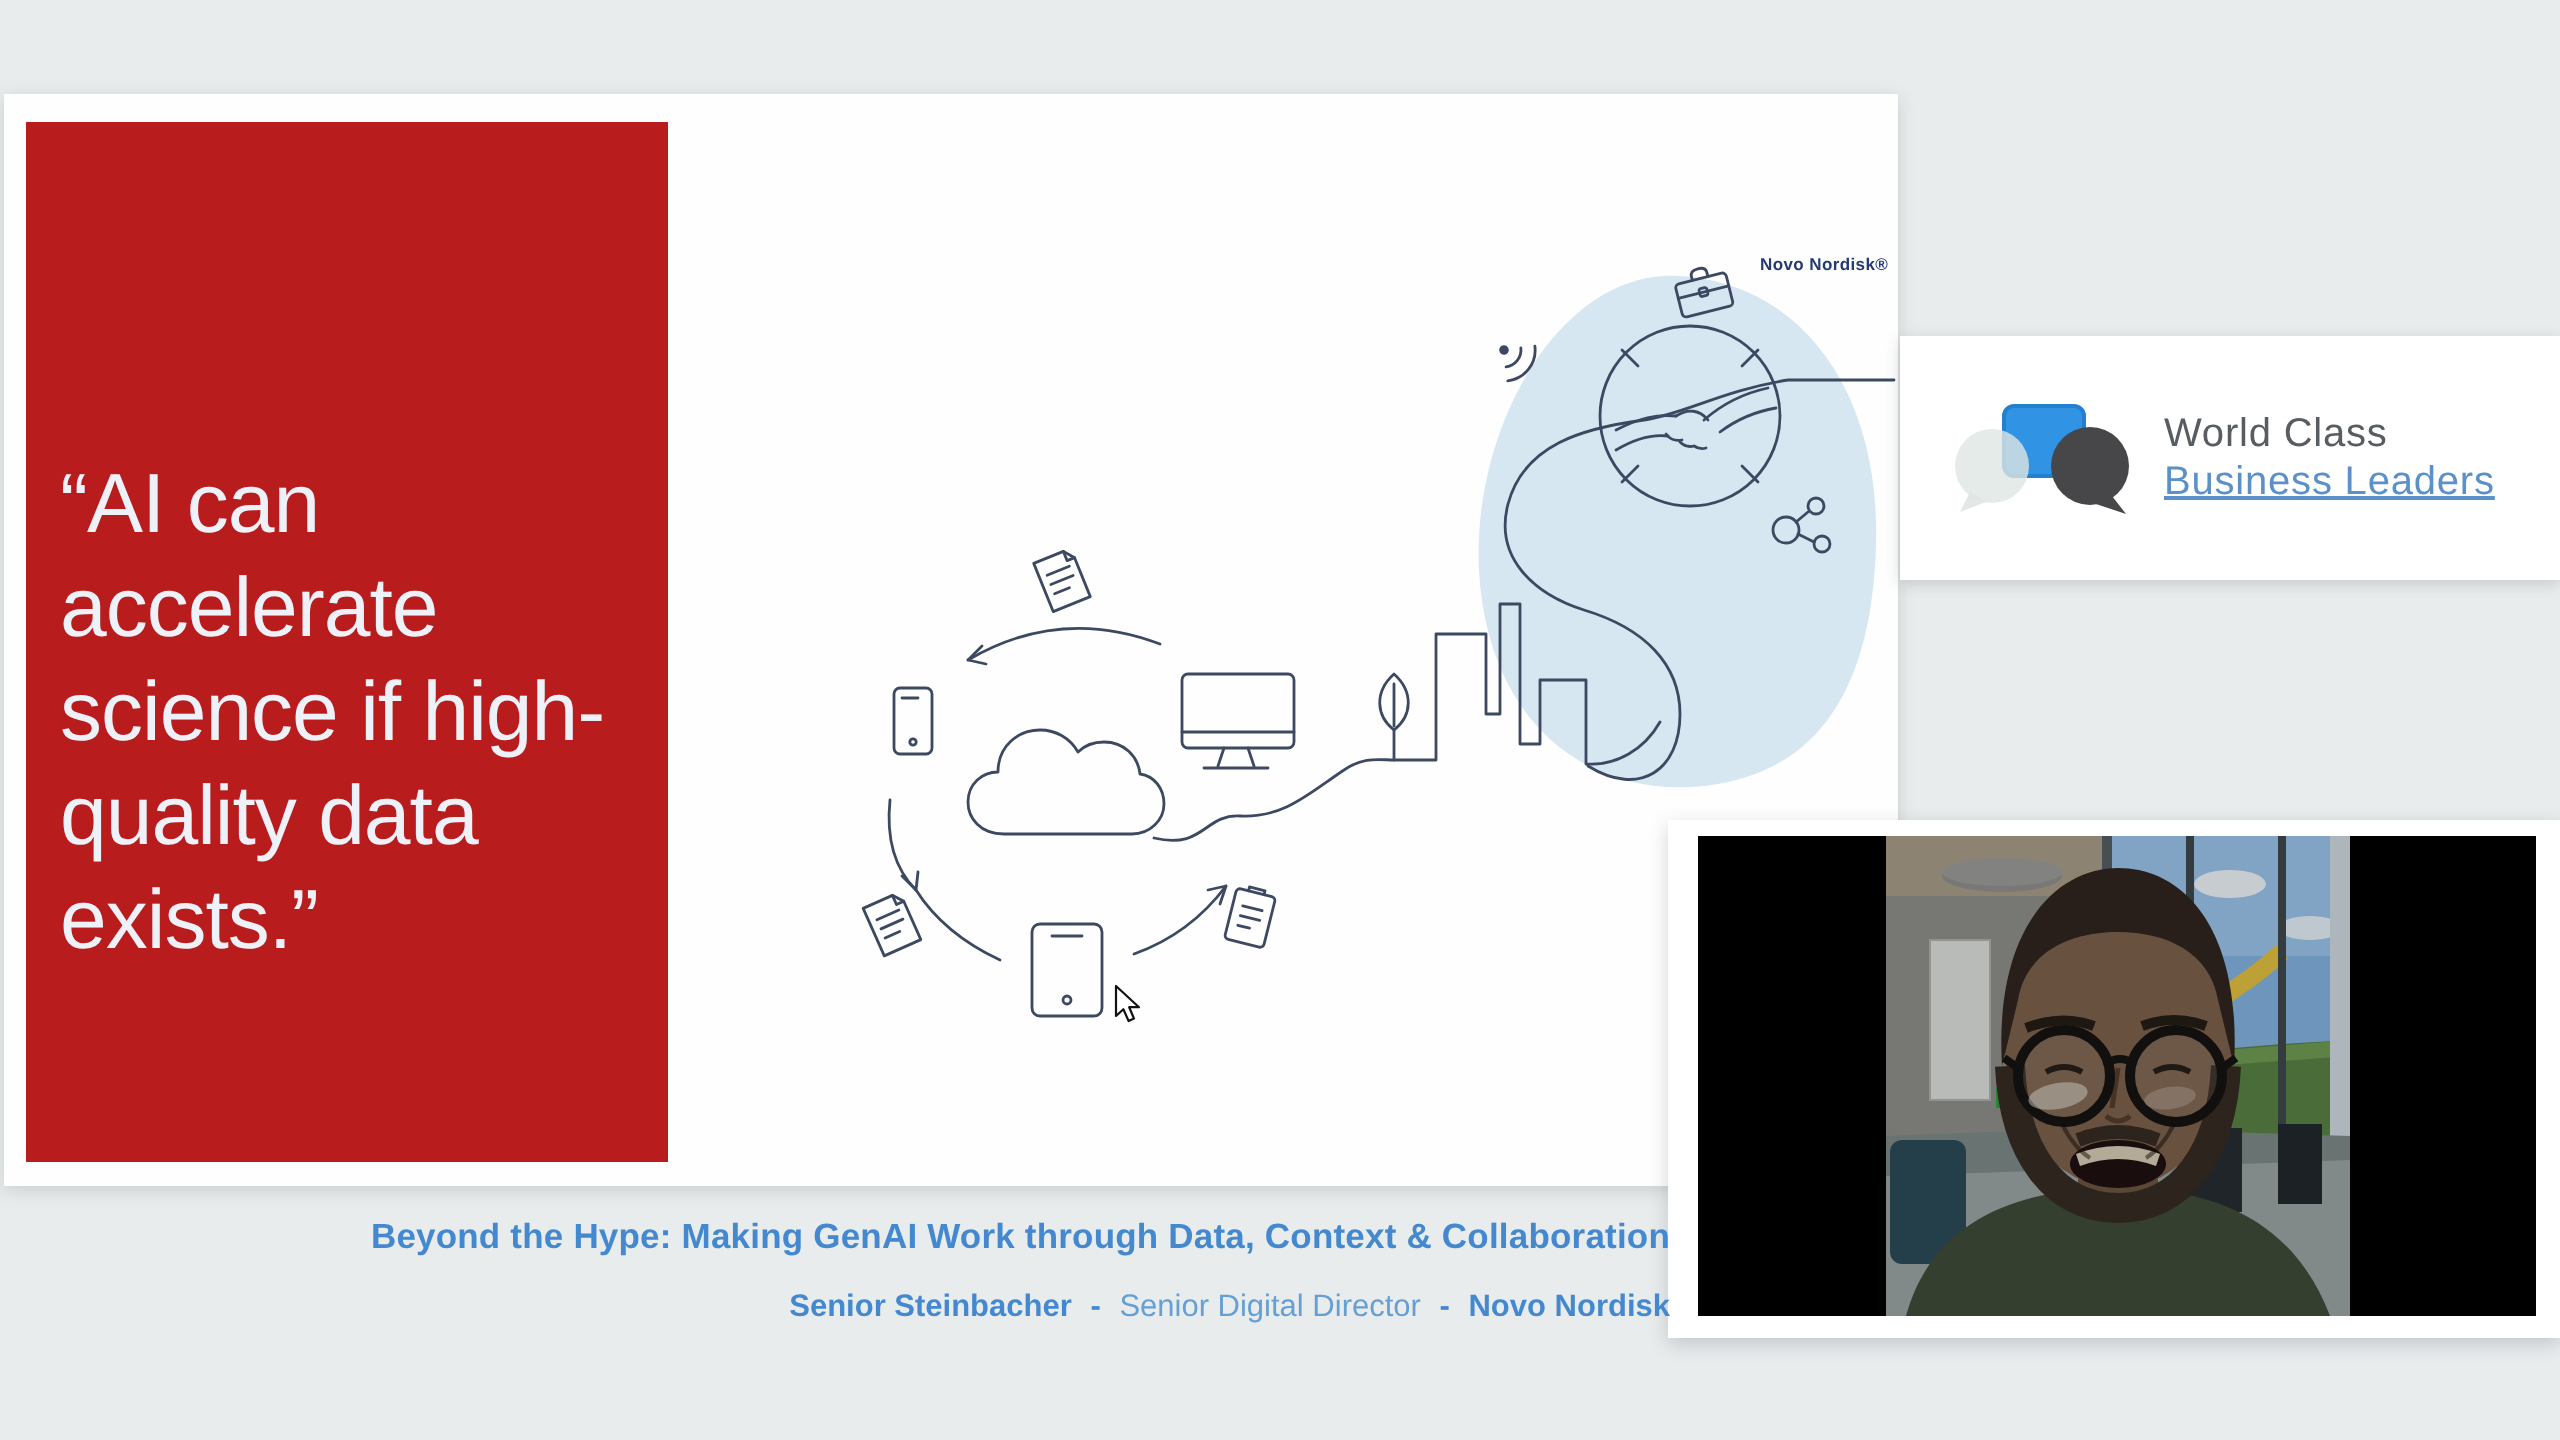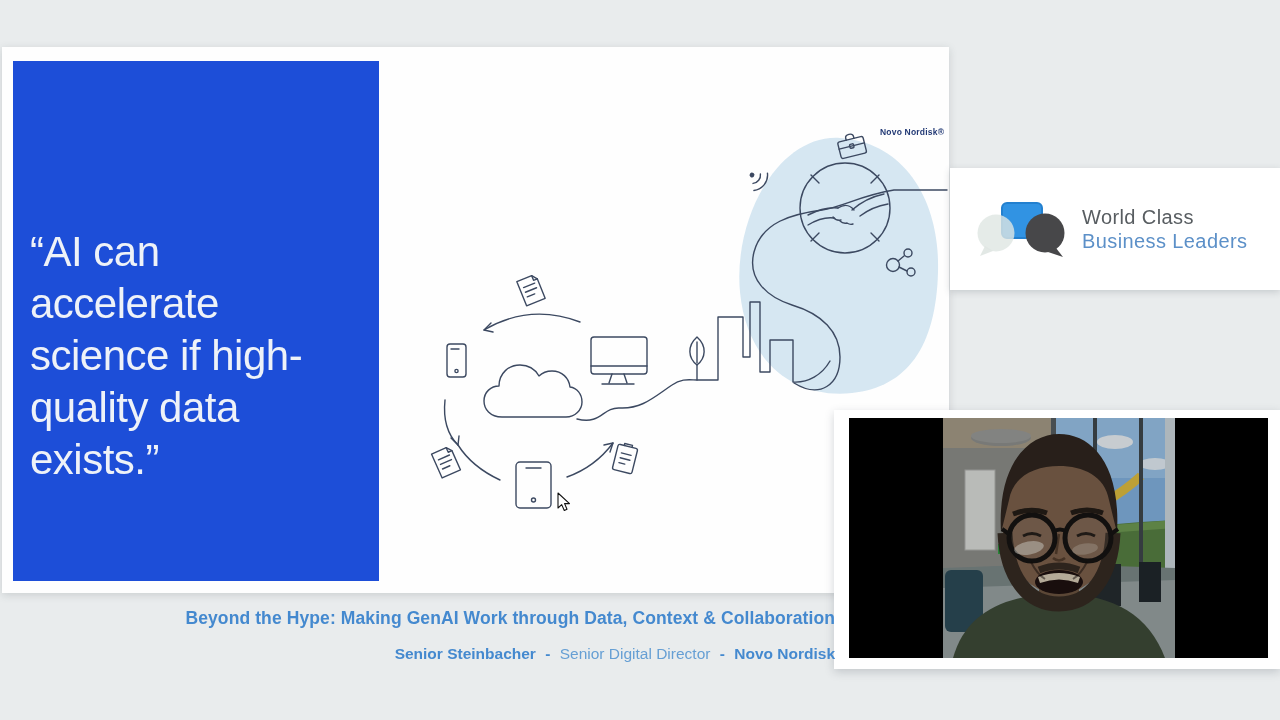--- a/index.html
+++ b/index.html
@@ -17,8 +17,8 @@
     background:#fefefe;box-shadow:0 2px 8px rgba(60,70,80,.18);
   }
   .quote-panel{
-    position:absolute;left:11px;top:14px;width:366px;height:520px;
-    background:#1d4ed8;
+    position:absolute;left:11px;top:14px;width:321px;height:520px;
+    background:#b91c1c;
   }
   .quote-text{
     position:absolute;left:17px;top:165px;width:340px;

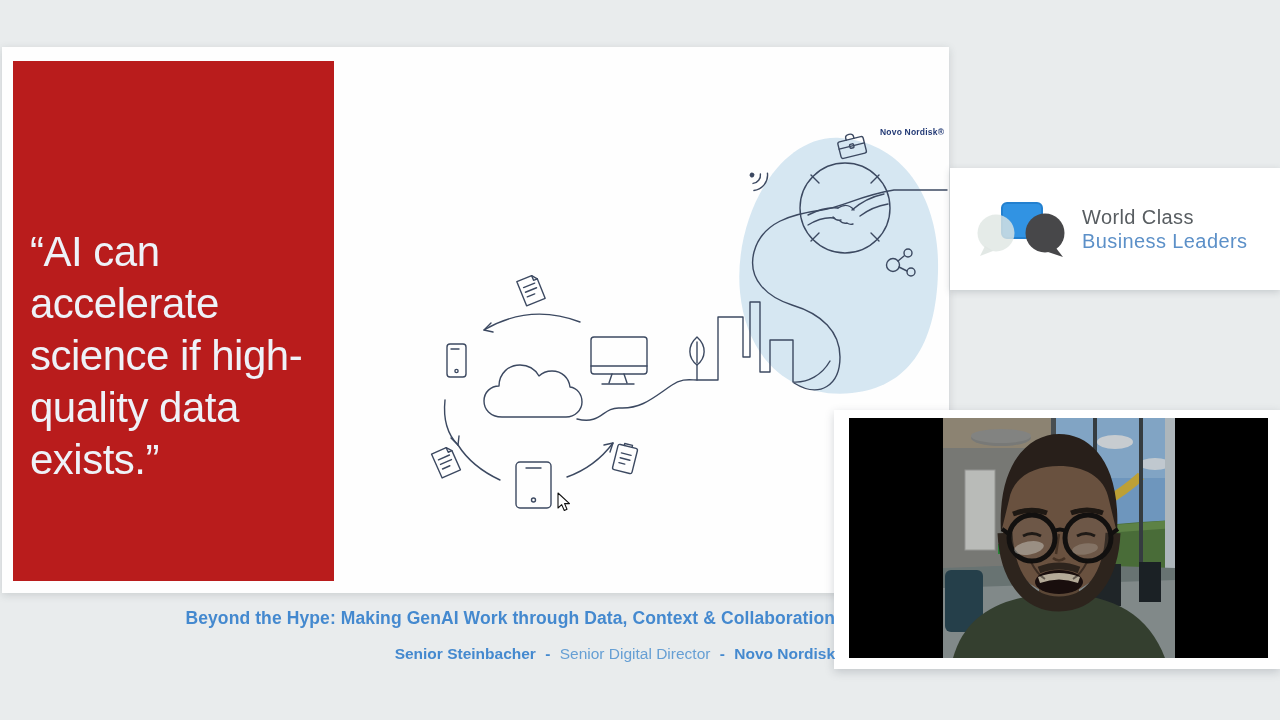--- a/index.html
+++ b/index.html
@@ -40,7 +40,7 @@
   .brand-card svg{margin-left:24px;flex:0 0 auto;}
   .brand-words{margin-left:8px;line-height:1.22;}
   .brand-line1{font-size:20px;color:#585d61;letter-spacing:.4px;}
-  .brand-line2{font-size:20px;color:#5c90c8;letter-spacing:.4px;}
+  .brand-line2{font-size:20px;color:#5c90c8;letter-spacing:.4px;text-decoration:underline;}
 
   
   .webcam-card{

